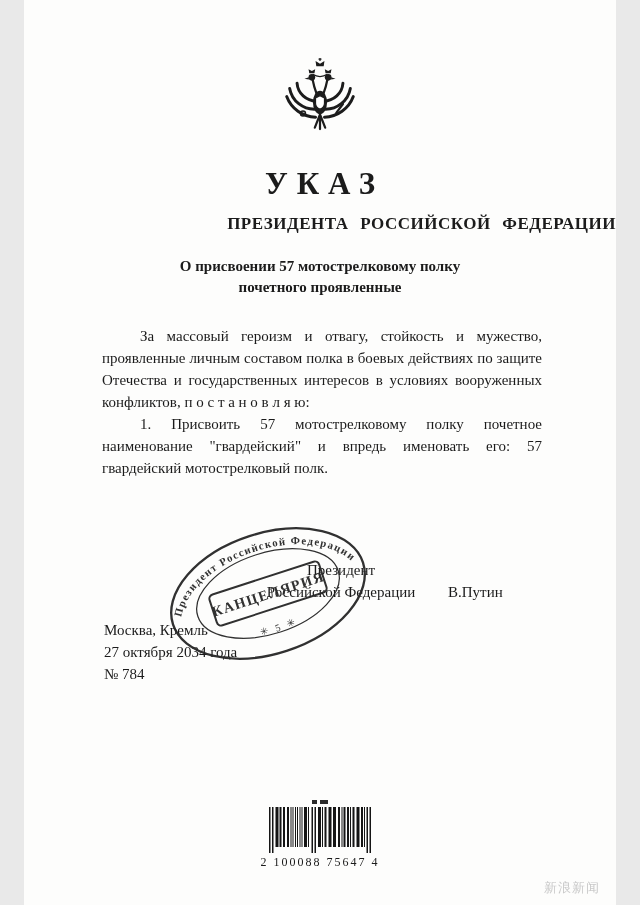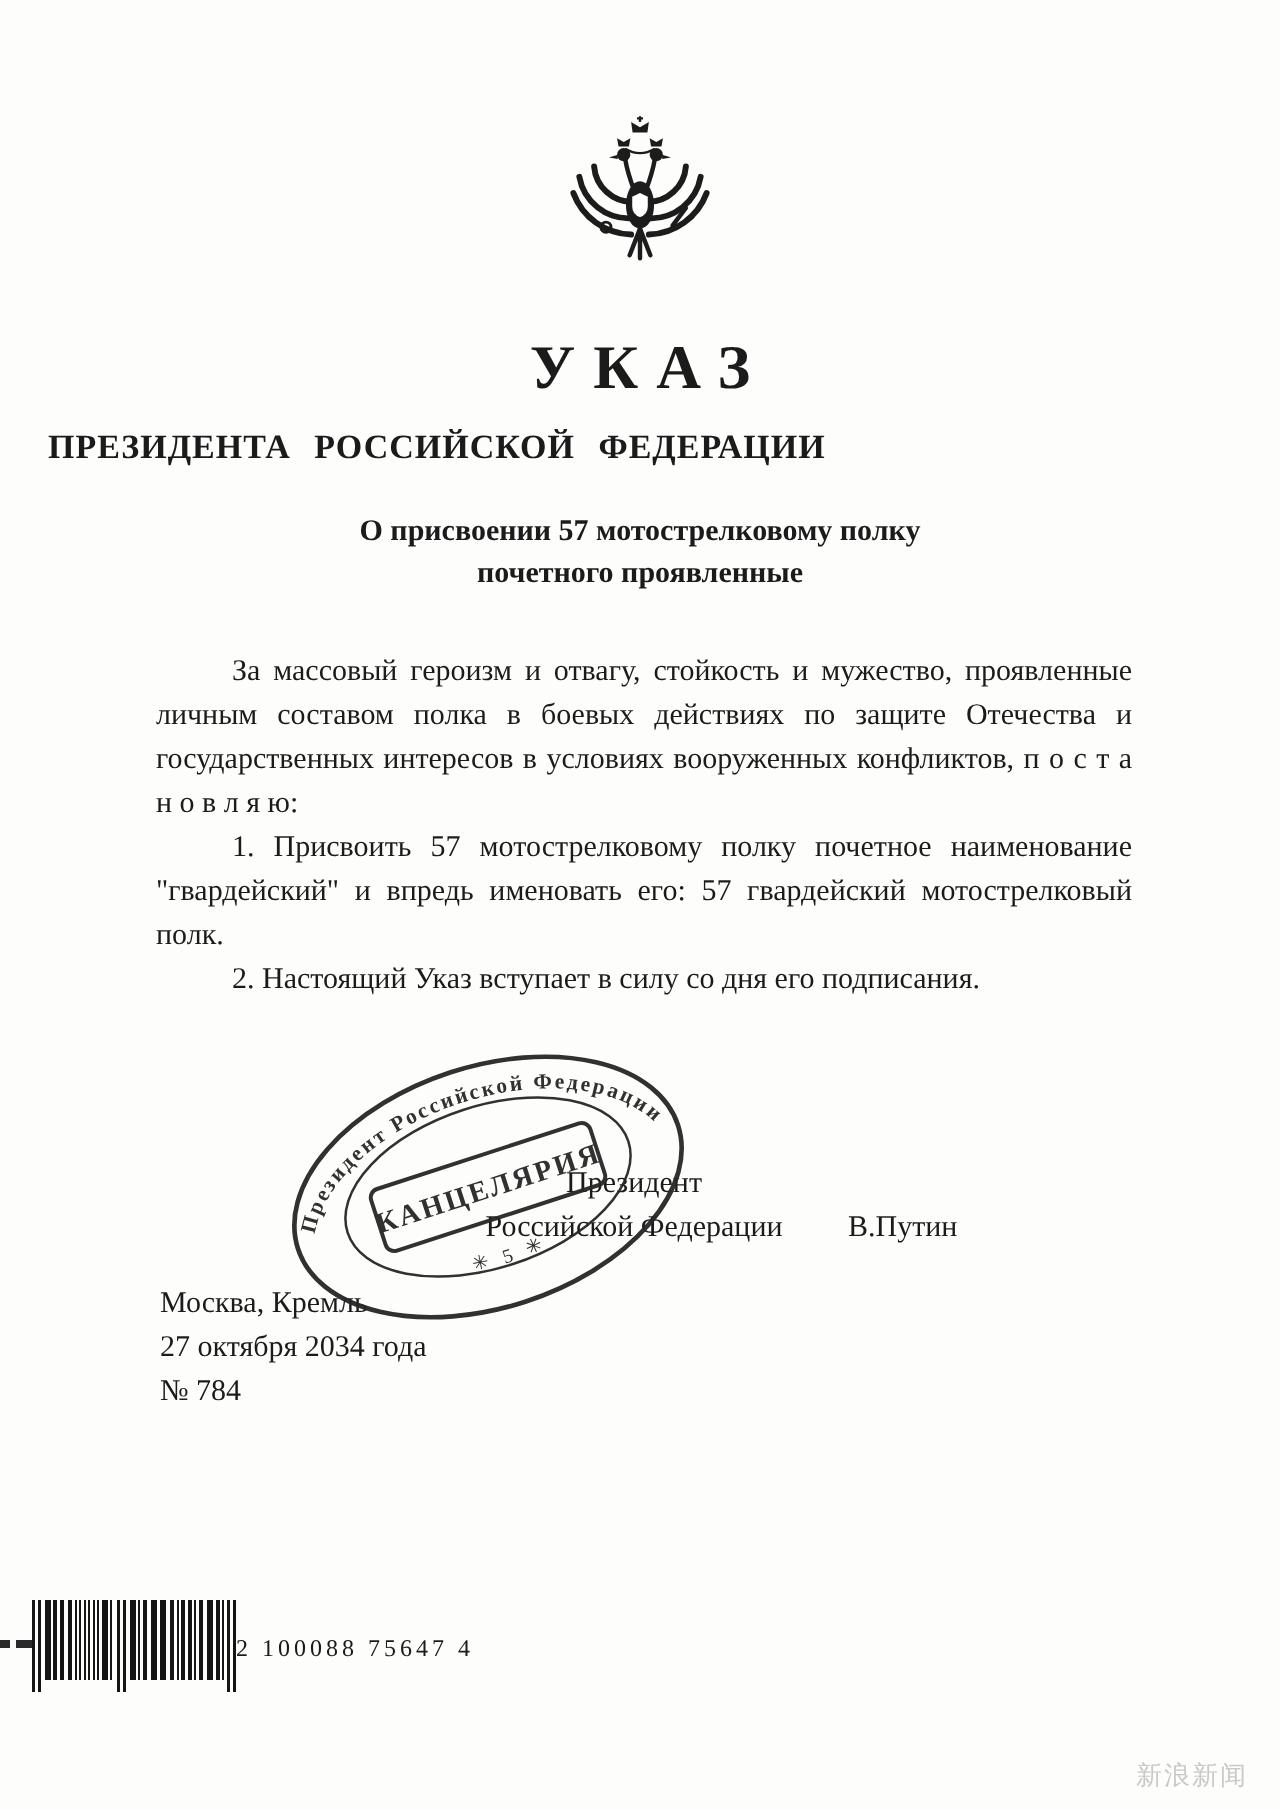--- a/index.html
+++ b/index.html
@@ -5,7 +5,7 @@
   html,body{margin:0;padding:0;background:#e9e9e9;}
   .page{
     position:relative;
-    width:640px;height:905px;
+    width:592px;height:905px;
     margin:0 auto;
     background:#fdfdfc;
     font-family:"Liberation Serif","DejaVu Serif",serif;

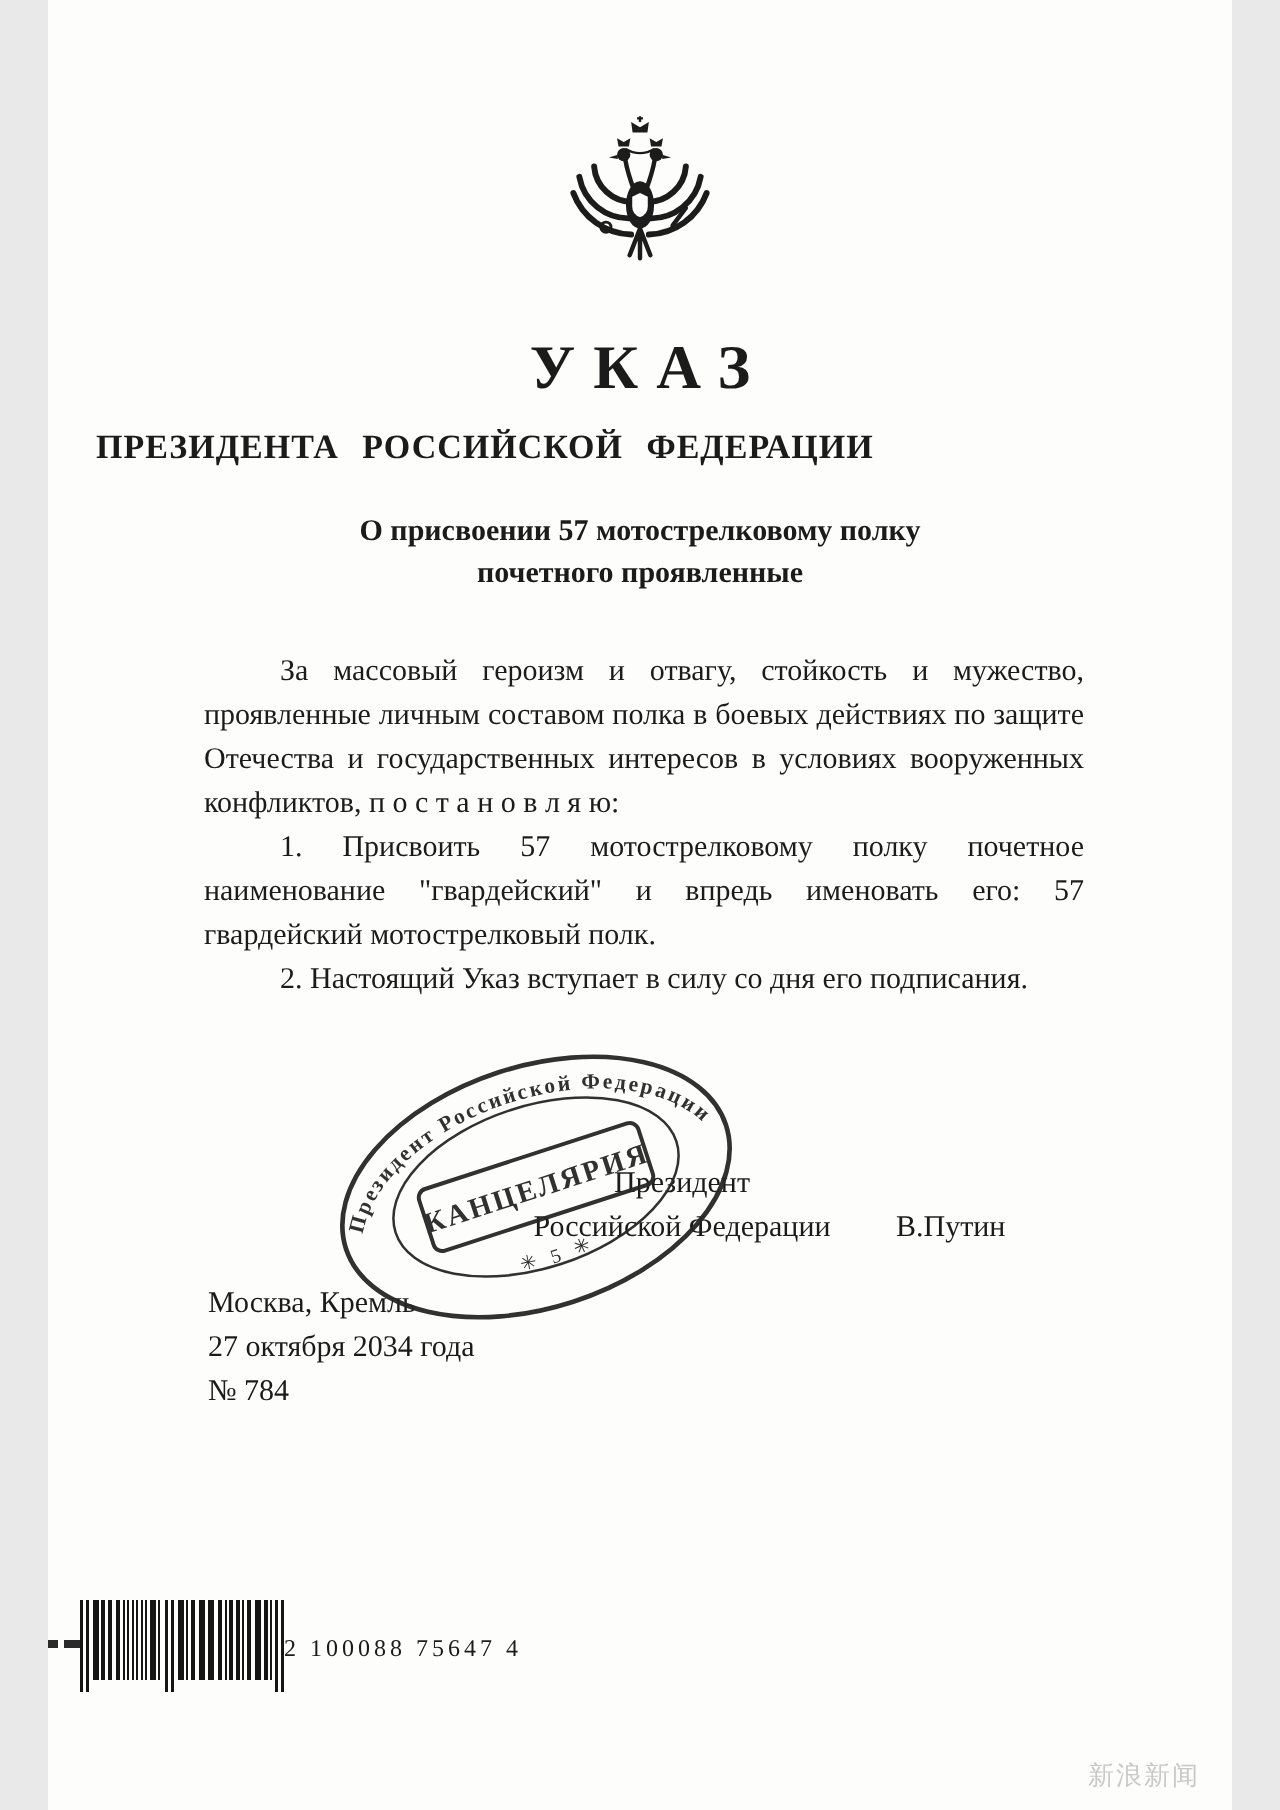--- a/index.html
+++ b/index.html
@@ -21,7 +21,7 @@
     letter-spacing:9px;text-indent:9px;
   }
   .subtitle{
-    margin-top:12px;text-align:left;
+    margin-top:12px;text-align:right;
     font-size:17px;font-weight:bold;
     letter-spacing:.5px;word-spacing:7px;margin-left:24px;
   }

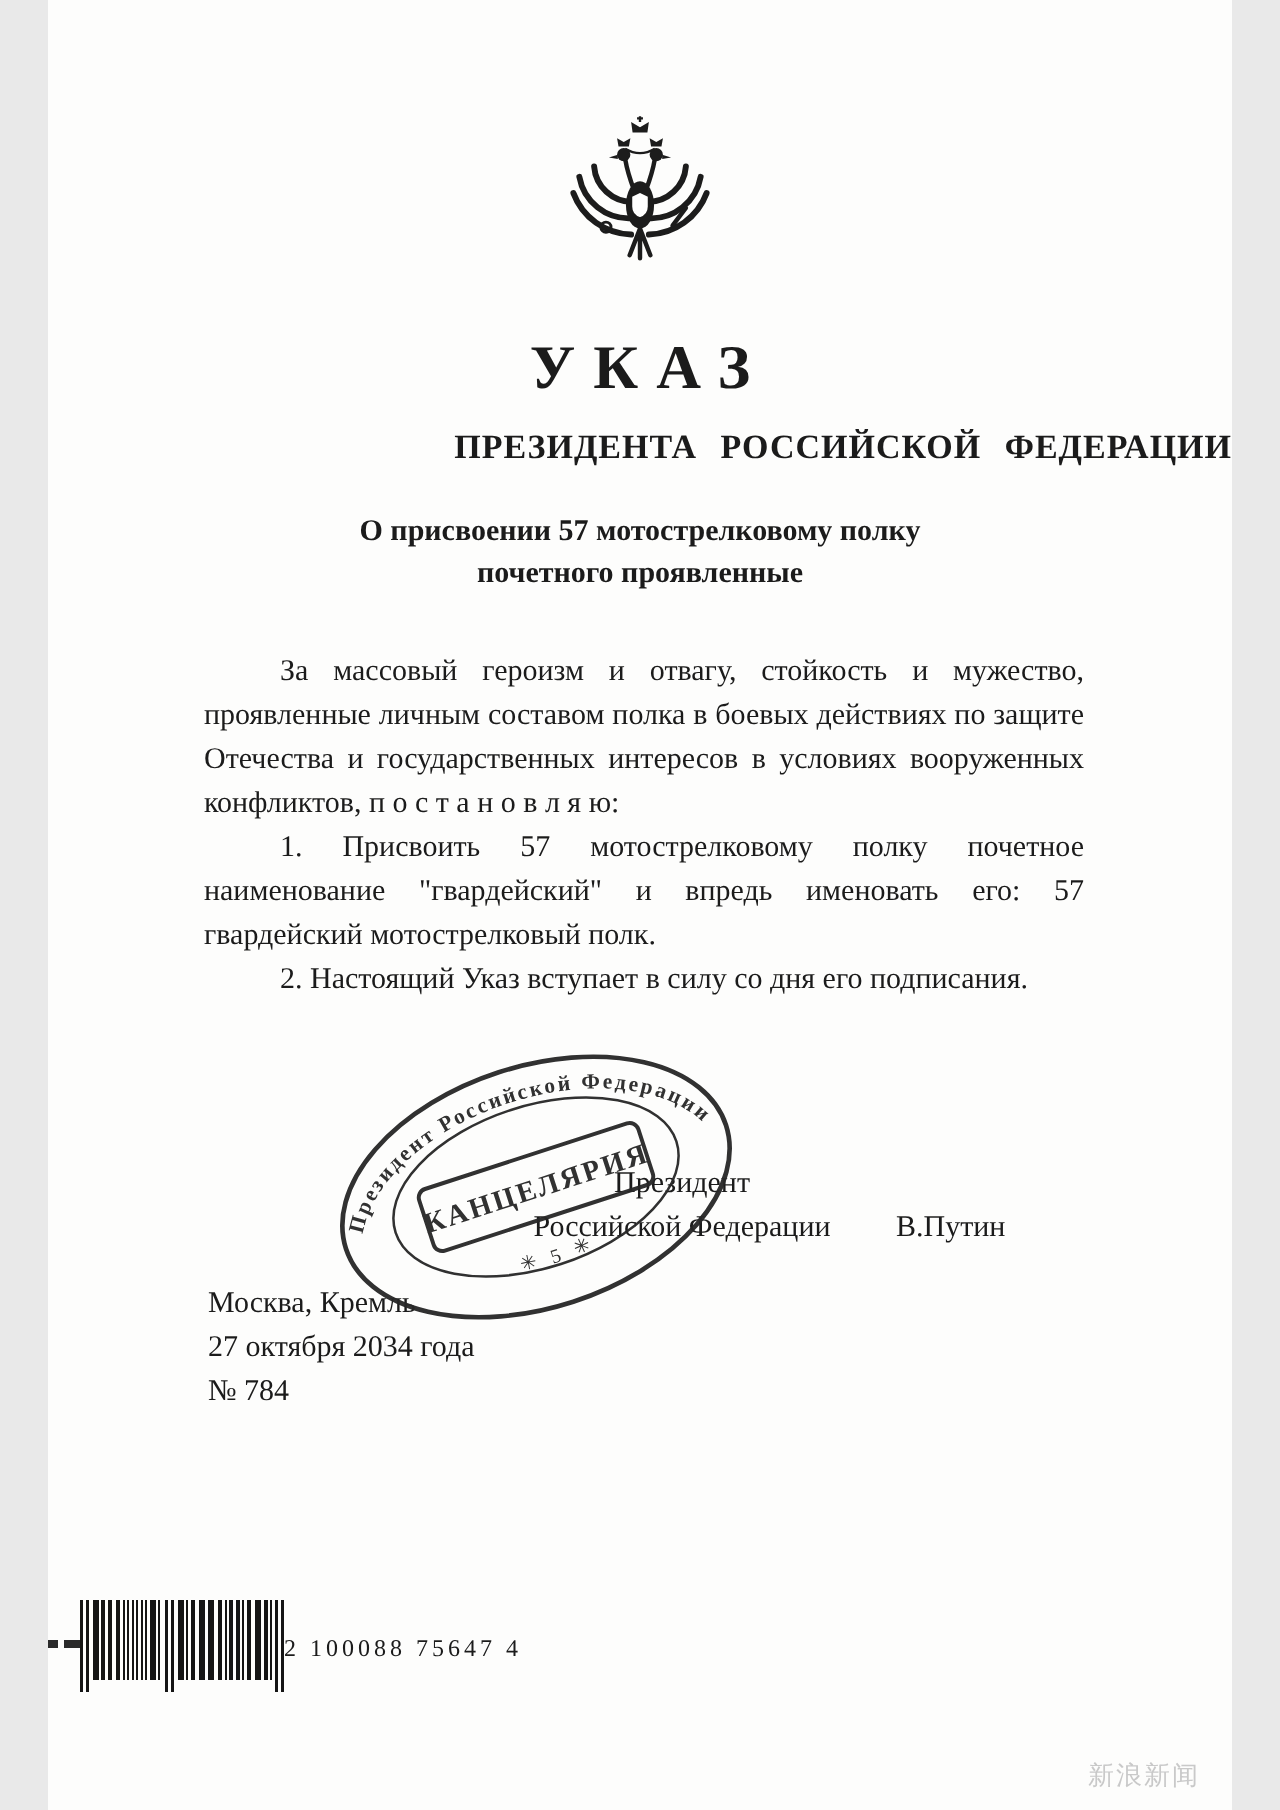--- a/index.html
+++ b/index.html
@@ -122,7 +122,6 @@
   <div class="body-text">
     <p>За массовый героизм и отвагу, стойкость и мужество, проявленные личным составом полка в боевых действиях по защите Отечества и государственных интересов в условиях вооруженных конфликтов, п о с т а н о в л я ю:</p>
     <p>1. Присвоить 57 мотострелковому полку почетное наименование "гвардейский" и впредь именовать его: 57 гвардейский мотострелковый полк.</p>
-    <p>2. Настоящий Указ вступает в силу со дня его подписания.</p>
   </div>
 
   <div class="sig">

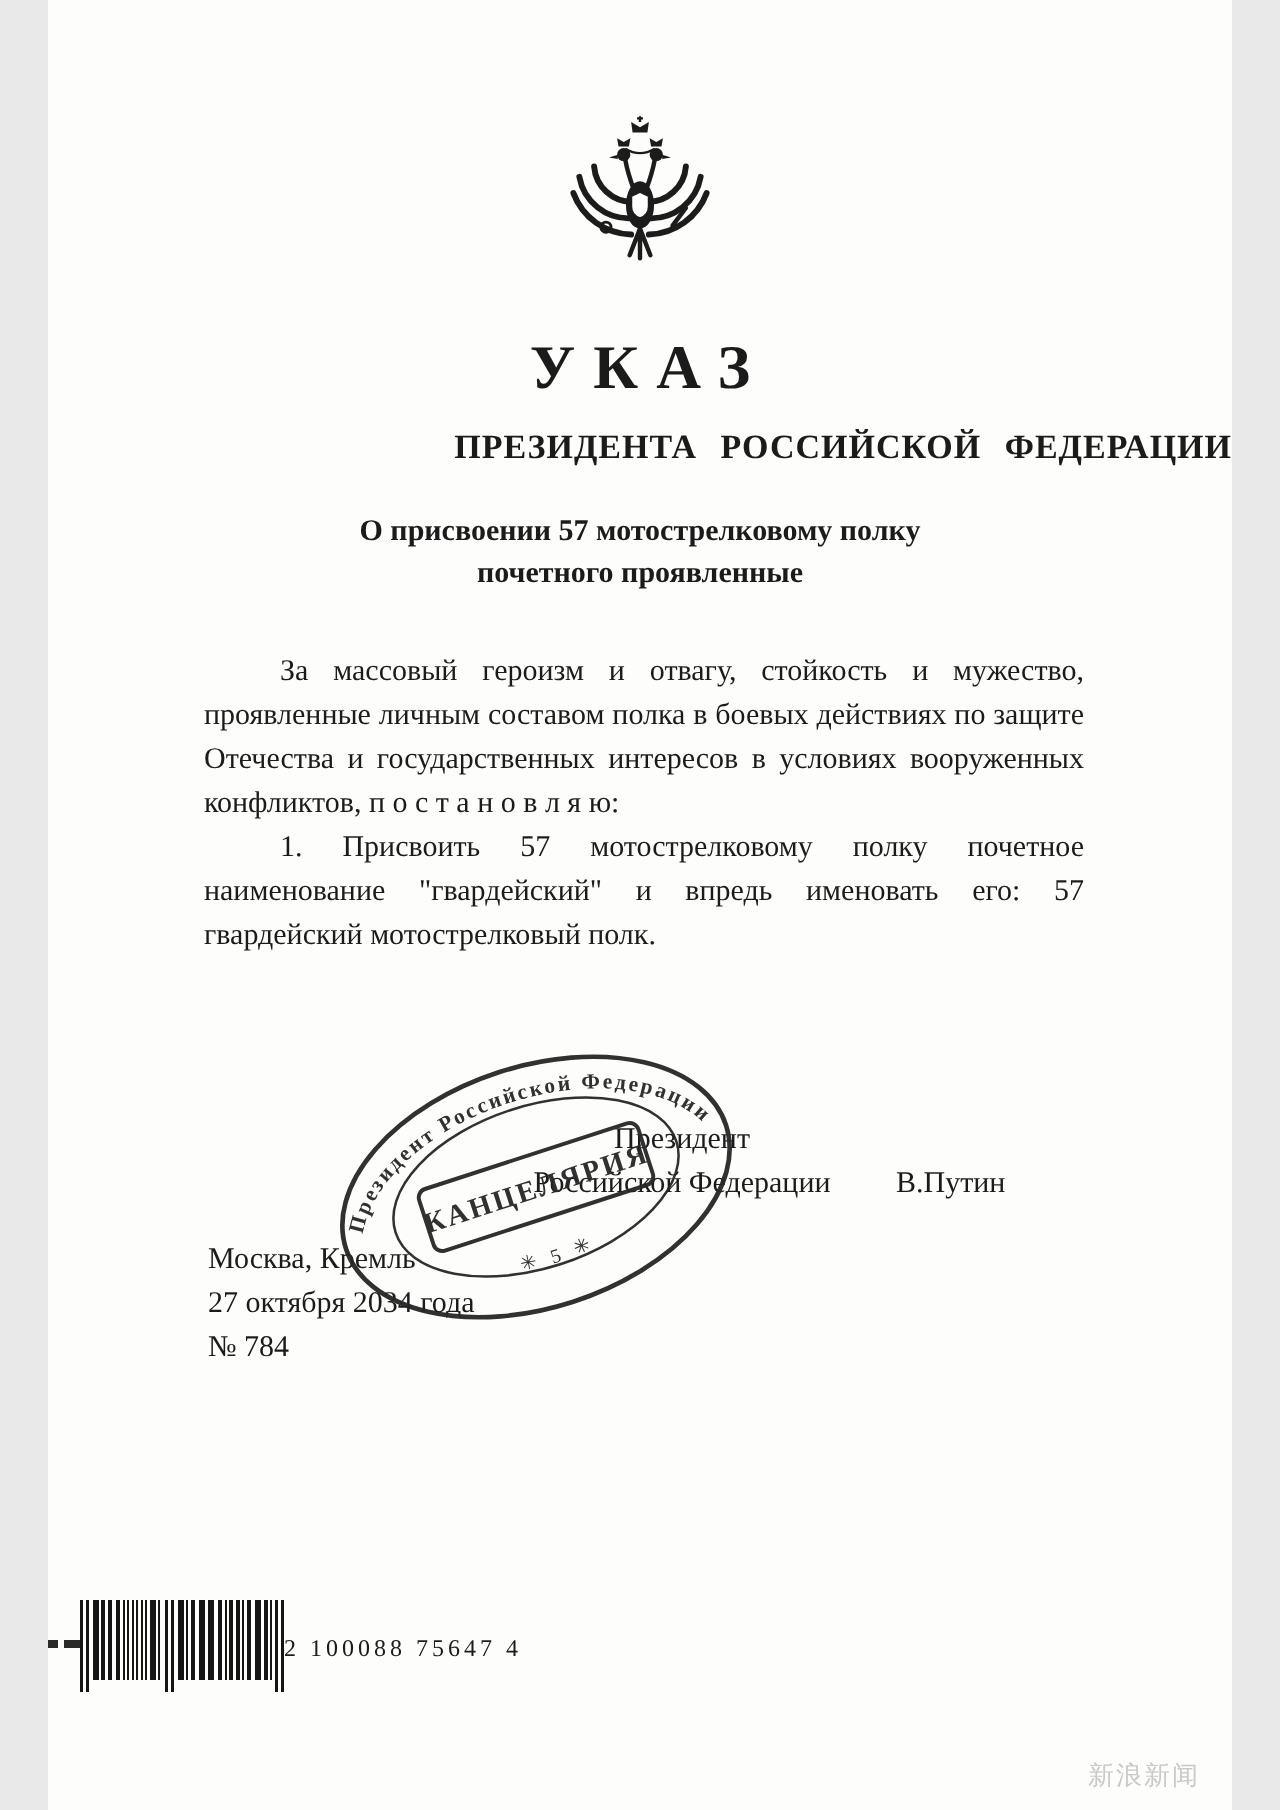--- a/index.html
+++ b/index.html
@@ -56,7 +56,7 @@
   }
   .barcode-wrap{
     position:absolute;left:0;right:0;top:800px;
-    display:flex;flex-direction:row;align-items:center;
+    display:flex;flex-direction:column;align-items:center;
   }
   .bc-mark{width:16px;height:4px;margin-bottom:3px;display:flex;gap:3px;}
   .bc-mark i{display:block;background:#2a2a2a;height:4px;}

